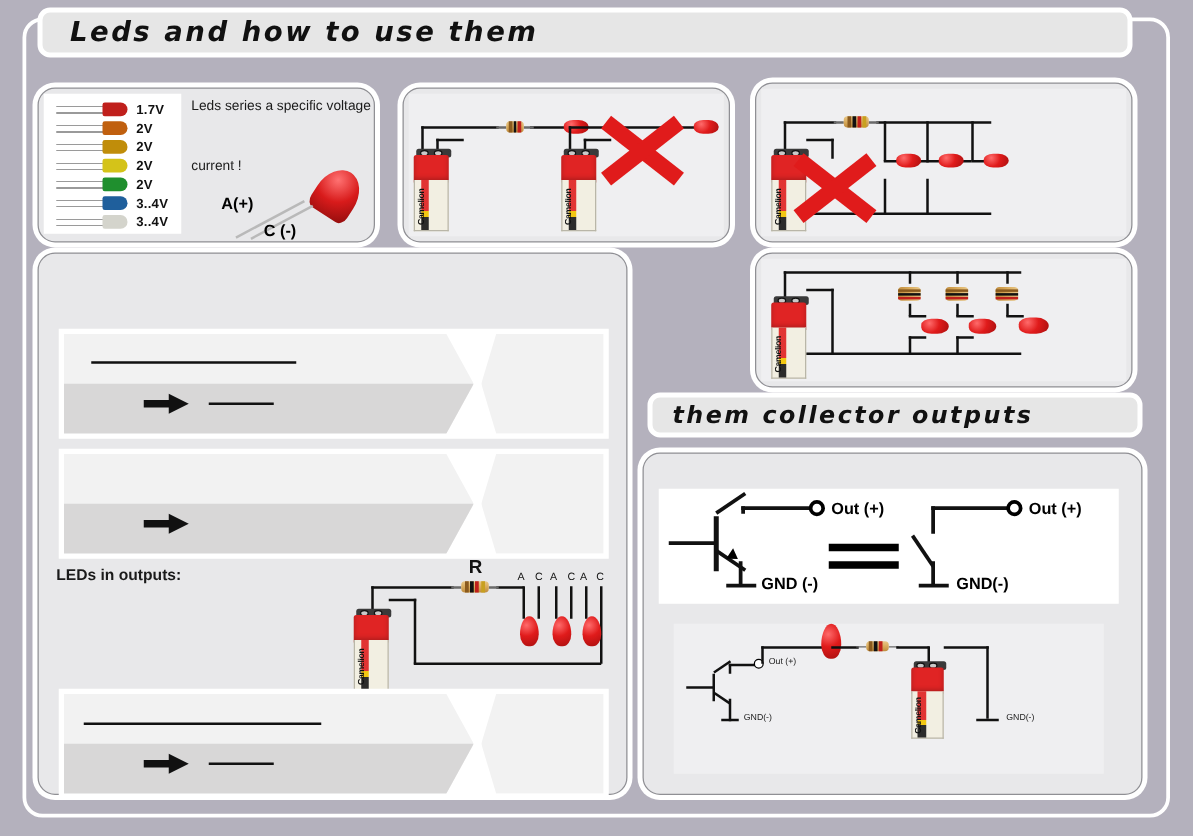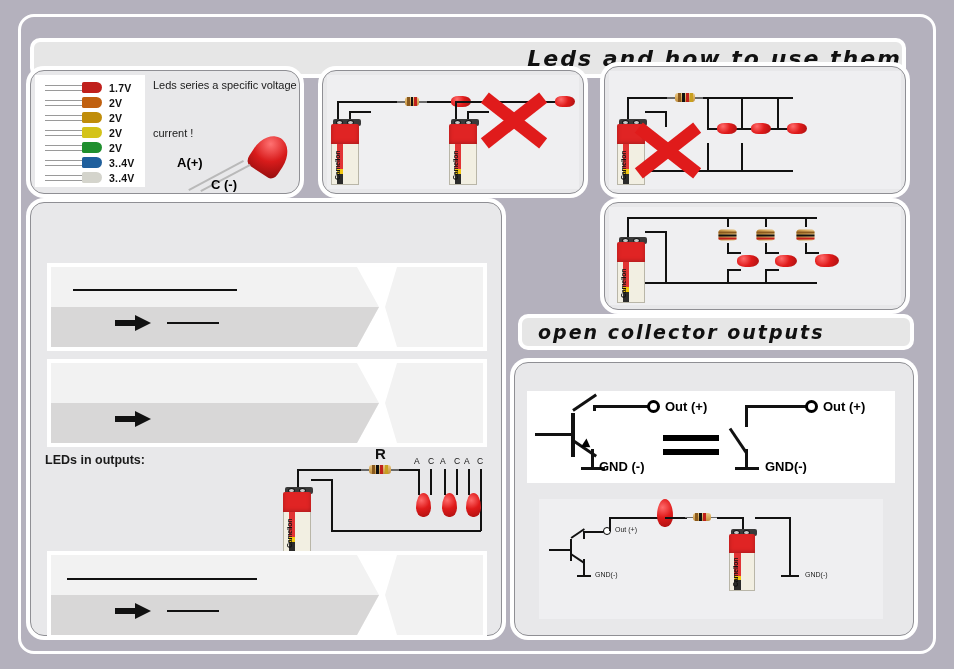--- a/index.html
+++ b/index.html
@@ -51,7 +51,7 @@
     padding-left: 22px;
     white-space: nowrap;
   }
-  #main-title { left: 30px; top: 38px; width: 876px; height: 40px; justify-content: flex-end; }
+  #main-title { left: 30px; top: 6px; width: 876px; height: 40px; }
   #main-title .banner-text { font-size: 22px; }
   #oc-title { left: 518px; top: 314px; width: 396px; height: 36px; }
   #oc-title .banner-text { font-size: 19px; padding-left: 16px; }

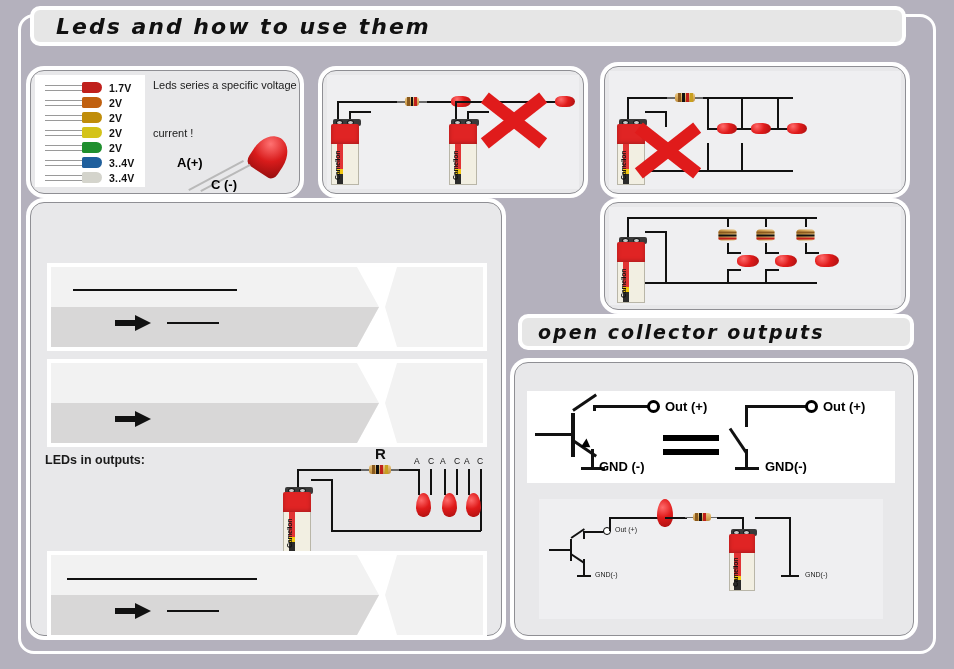--- a/index.html
+++ b/index.html
@@ -626,7 +626,7 @@
   </div>
 
   <div class="banner" id="oc-title">
-    <div class="banner-text">open collector outputs</div>
+    <div class="banner-text">them collector outputs</div>
   </div>
 
   <div class="card" style="left:514px; top:362px; width:400px; height:274px;">

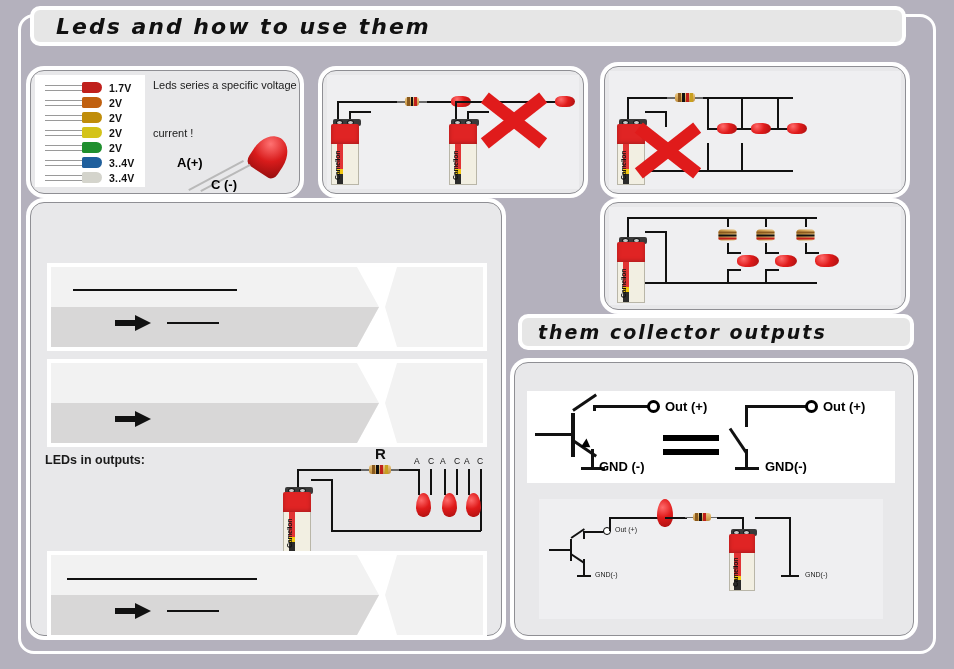--- a/index.html
+++ b/index.html
@@ -647,7 +647,7 @@
         <div class="oc-label" style="left:138px; top:8px;">Out (+)</div>
         <div class="wire" style="left:64px; top:58px; width:3px; height:20px;"></div>
         <div class="wire" style="left:54px; top:76px; width:24px; height:3px;"></div>
-        <div class="oc-label" style="left:72px; top:68px;">GND (-)</div>
+        <div class="oc-label" style="left:82px; top:68px;">GND (-)</div>
       </div>
 
       <div class="equals-bar" style="left:136px; top:44px; width:56px;"></div>

